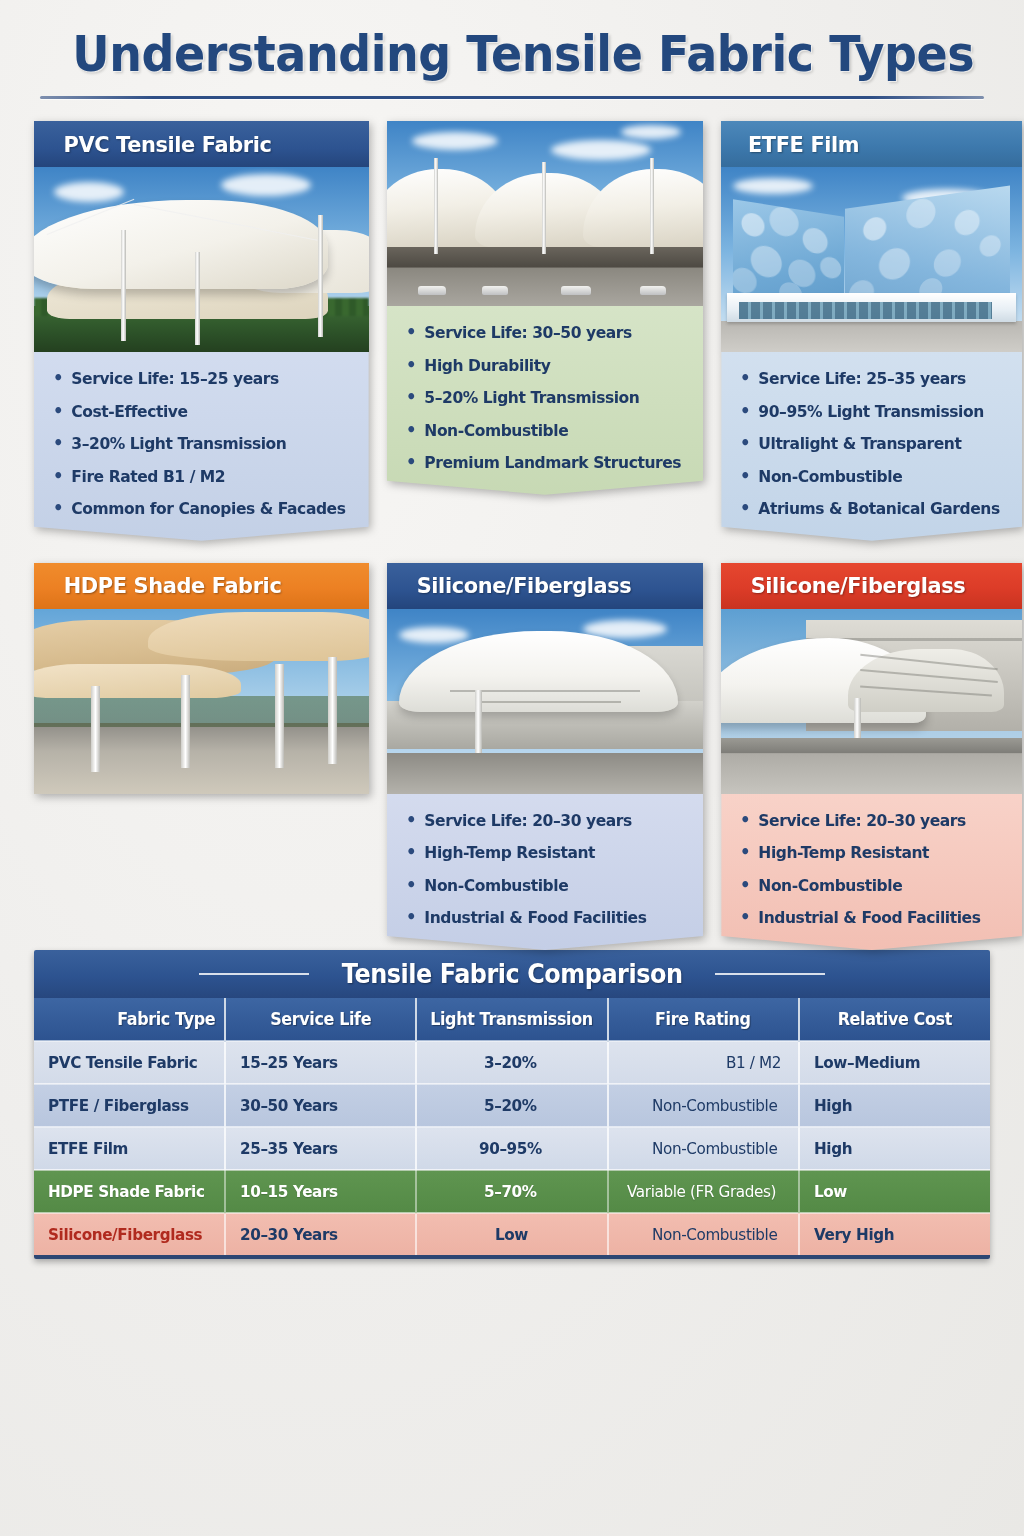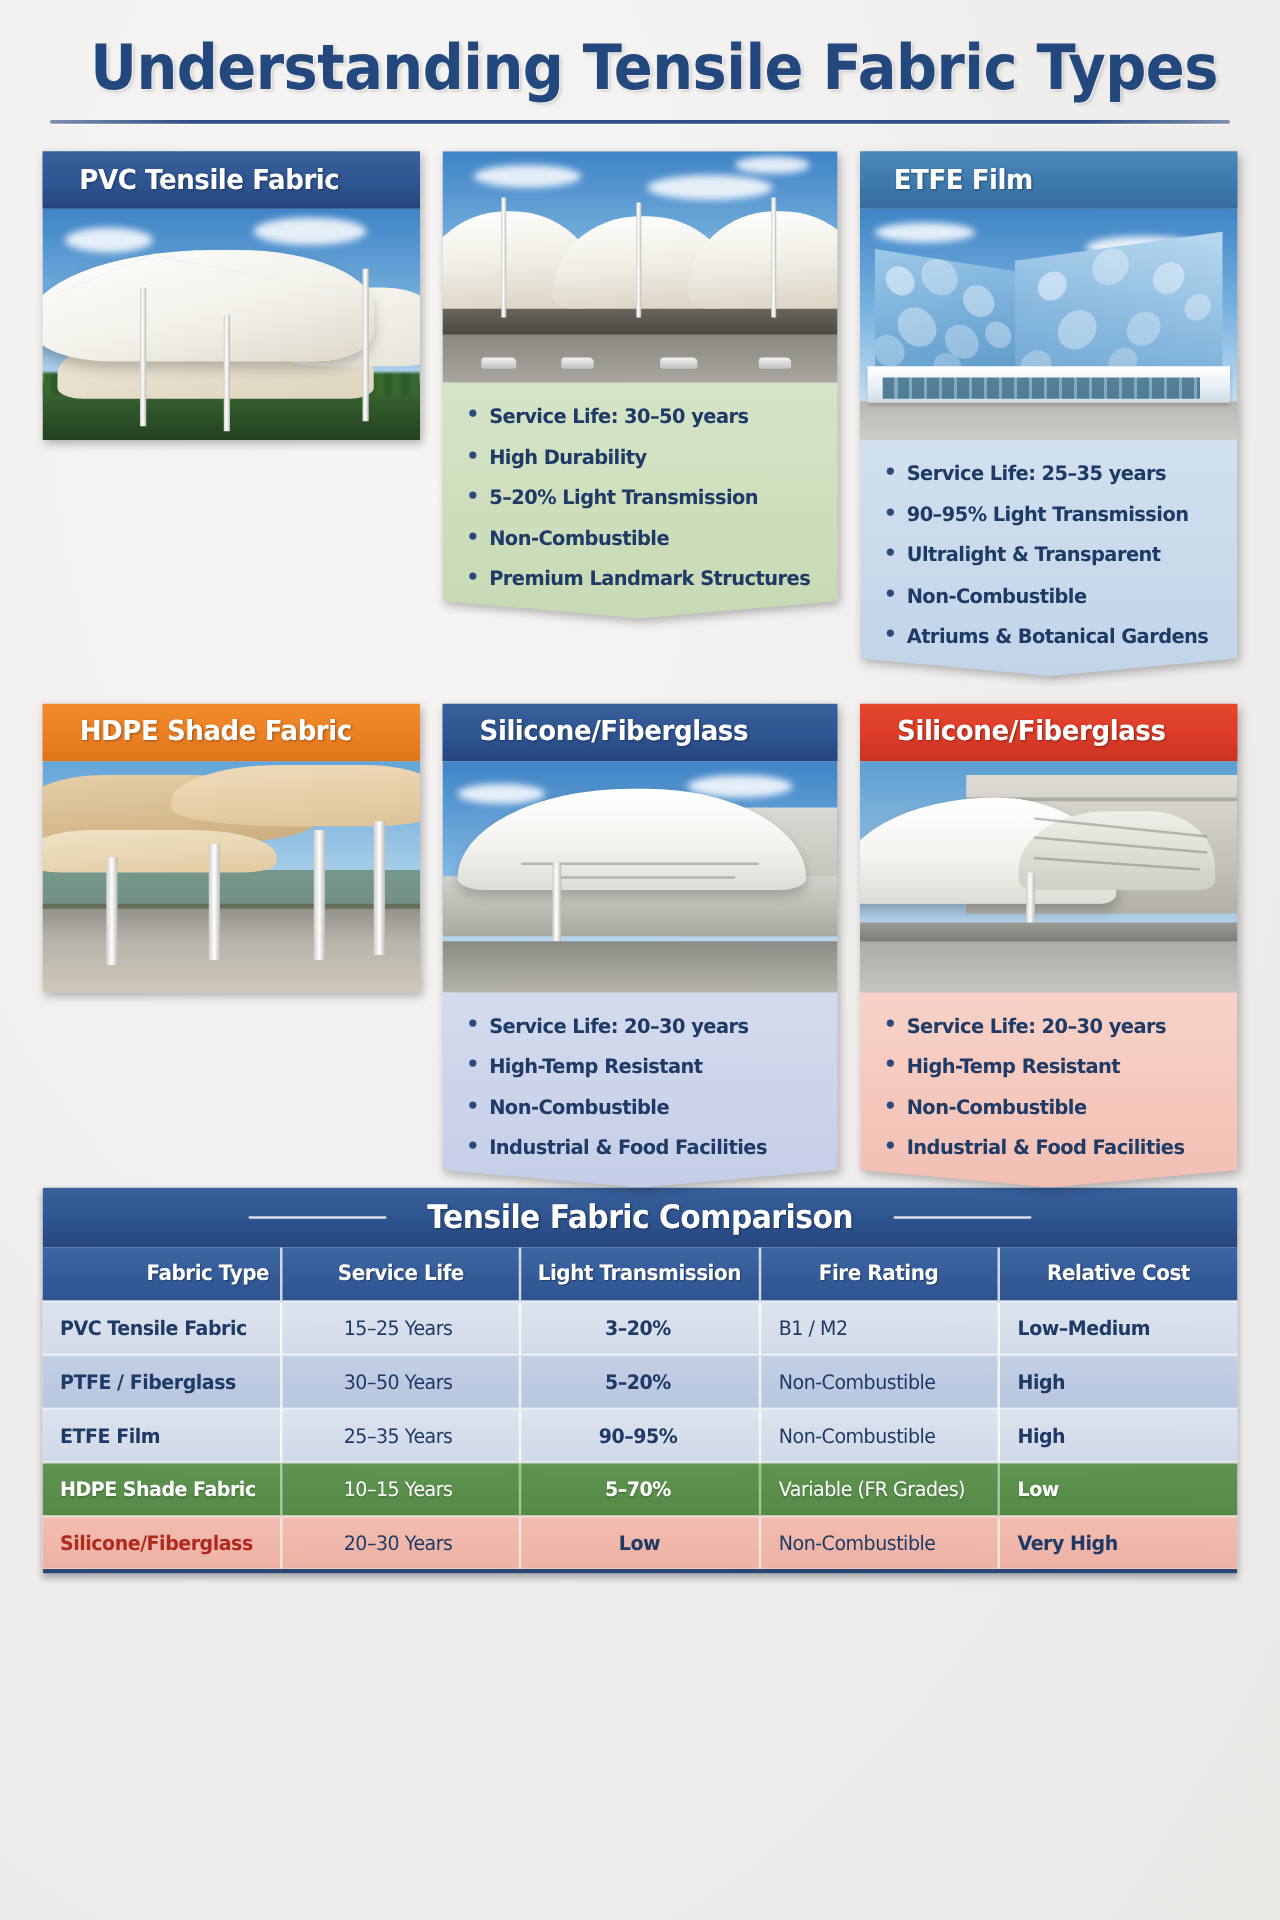--- a/index.html
+++ b/index.html
@@ -249,6 +249,15 @@
         <div class="cable" style="left:4%;top:36%;width:28%;transform:rotate(-22deg);"></div>
         <div class="cable" style="left:30%;top:20%;width:56%;transform:rotate(11deg);"></div>
       </div>
+      <div class="card-body" style="background:linear-gradient(180deg,#d2dcef,#c3d0e6);">
+        <ul>
+          <li>Service Life: 15–25 years</li>
+          <li>Cost-Effective</li>
+          <li>3–20% Light Transmission</li>
+          <li>Fire Rated B1 / M2</li>
+          <li>Common for Canopies &amp; Facades</li>
+        </ul>
+      </div>
     </div>
 
     <div class="card">

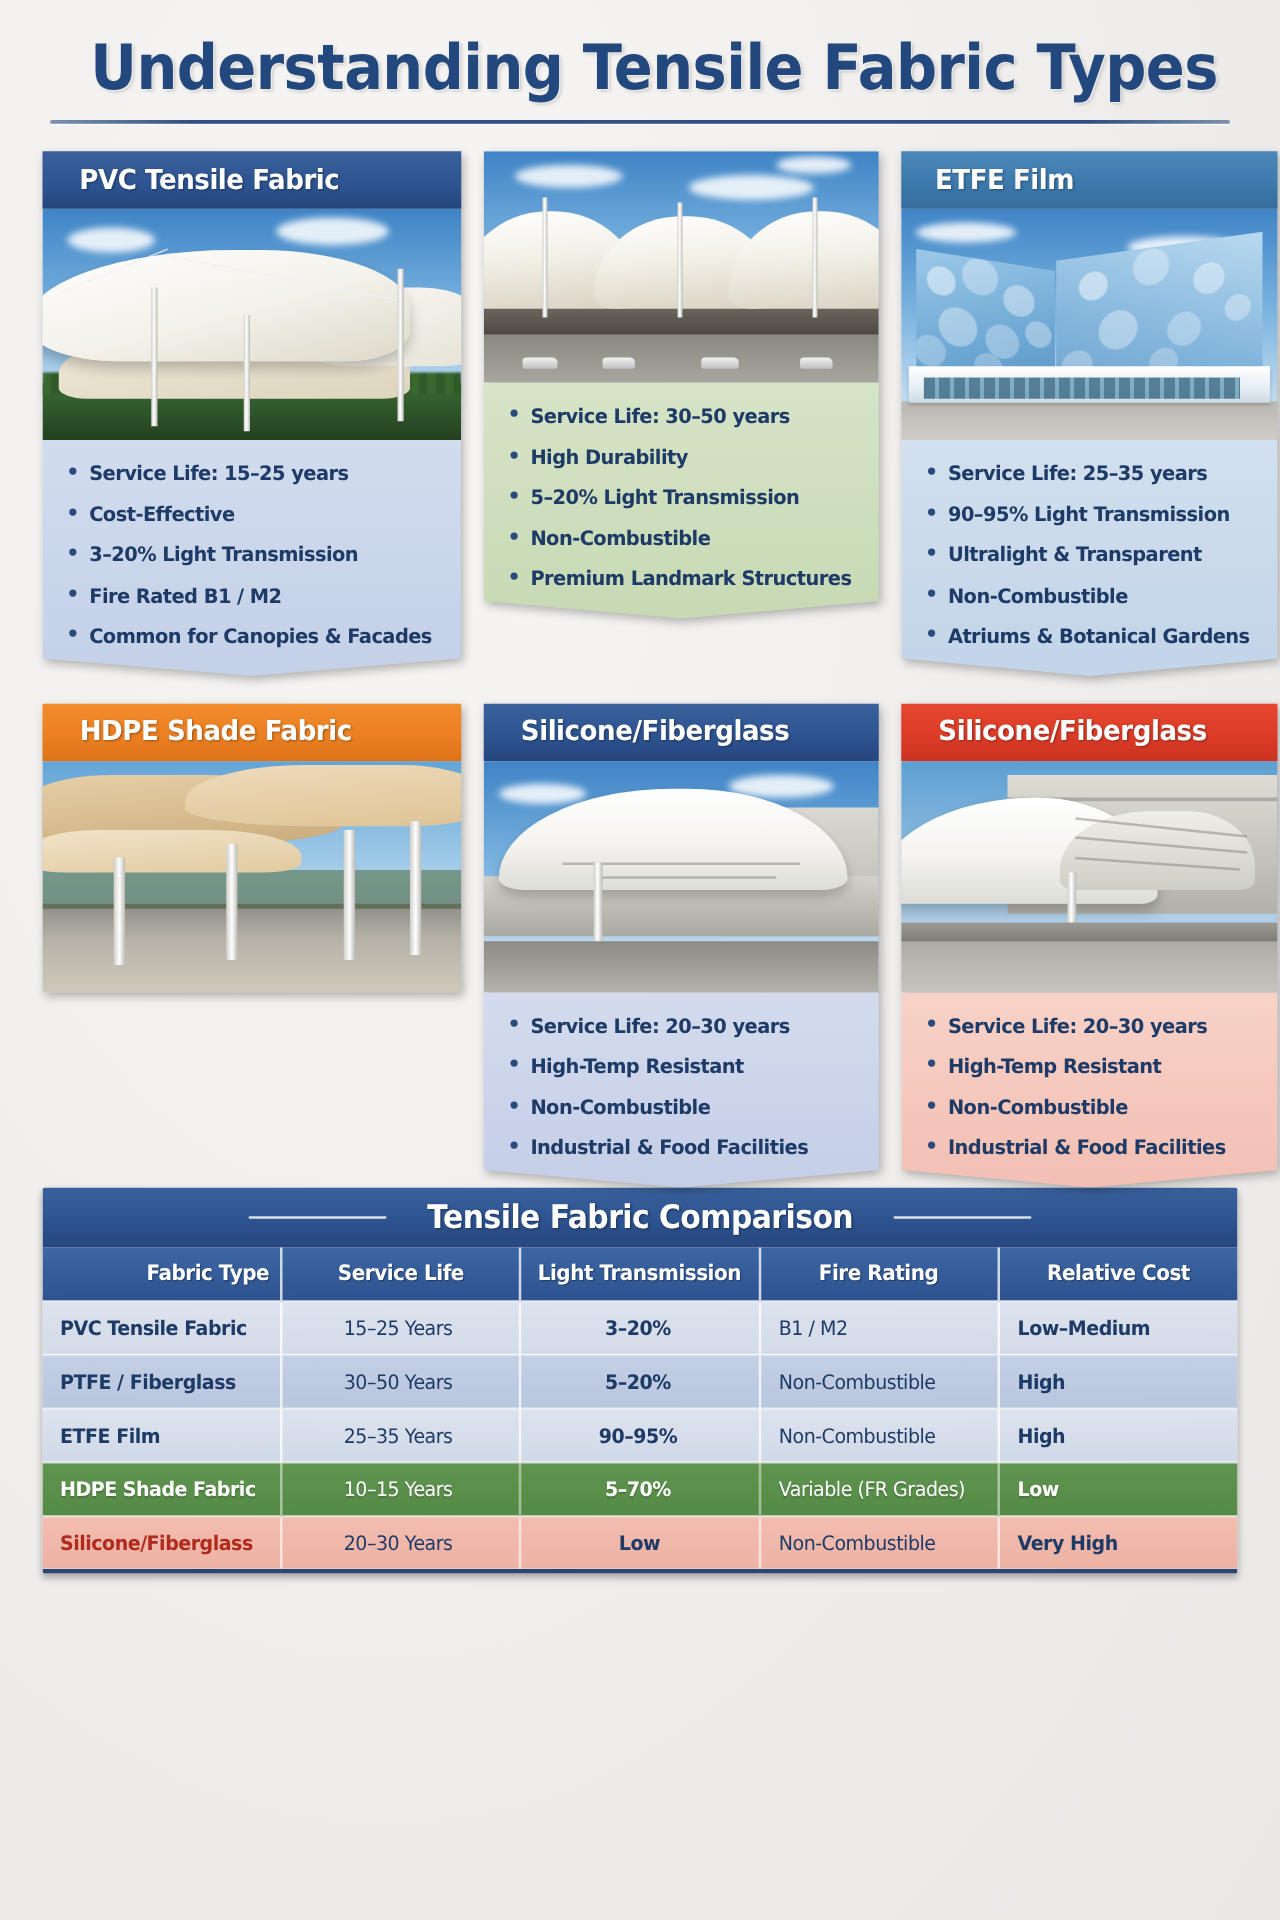--- a/index.html
+++ b/index.html
@@ -205,7 +205,7 @@
   tbody td:first-child { border-left:none; }
   tbody td span { display:inline-block; transform:scaleX(.95); transform-origin:left center; }
   .c-type  { font-weight:bold; width:205px; }
-  .c-life  { font-weight:normal; width:175px; text-align:center; }
+  .c-life  { font-weight:bold; width:175px; }
   .c-light { font-weight:bold; width:195px; text-align:center; }
   .c-fire  { font-weight:normal; width:190px; text-align:left; }
   .c-cost  { font-weight:bold; }

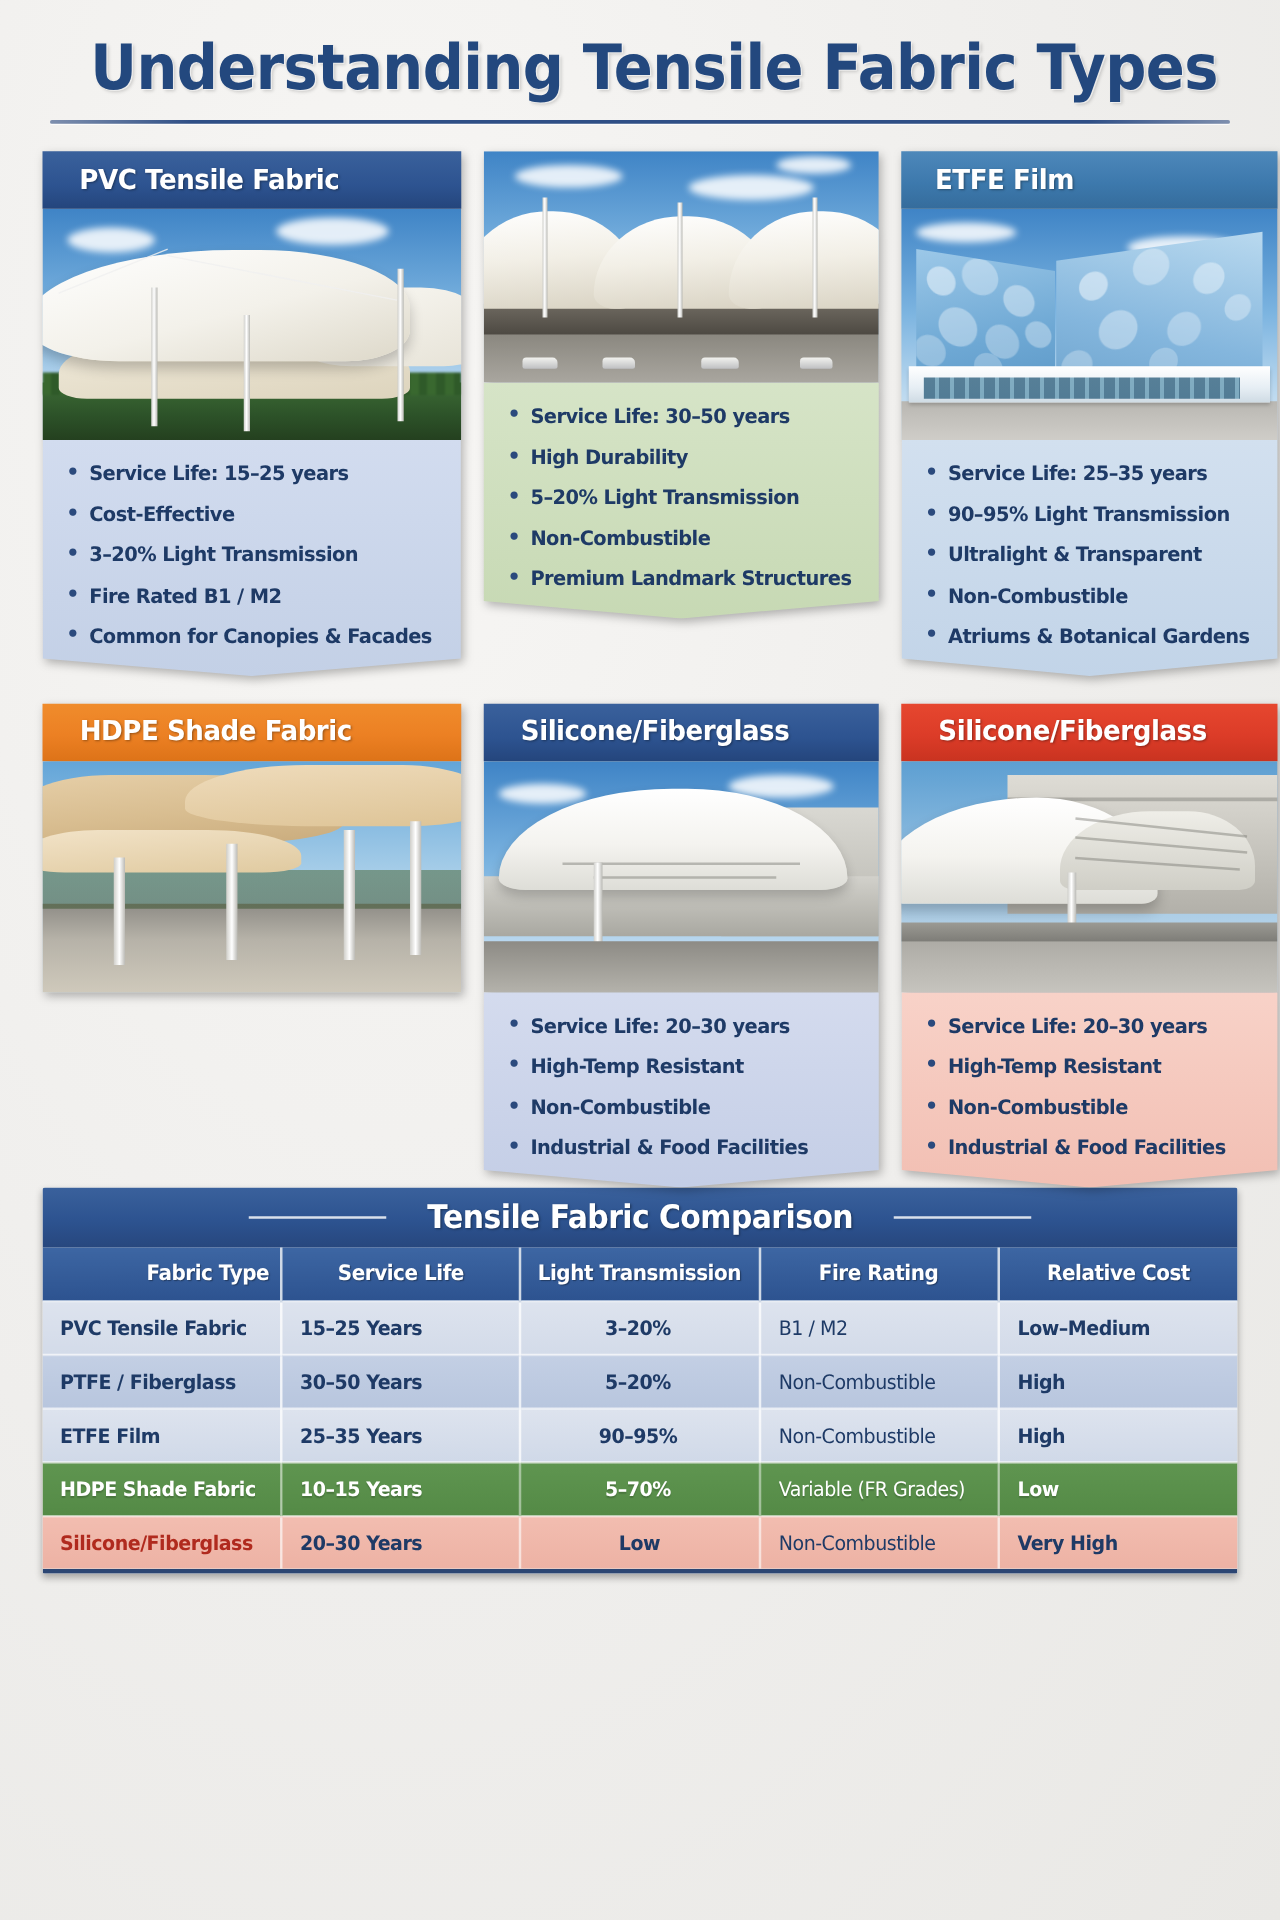--- a/index.html
+++ b/index.html
@@ -207,7 +207,7 @@
   .c-type  { font-weight:bold; width:205px; }
   .c-life  { font-weight:bold; width:175px; }
   .c-light { font-weight:bold; width:195px; text-align:center; }
-  .c-fire  { font-weight:normal; width:190px; text-align:left; }
+  .c-fire  { font-weight:normal; width:190px; text-align:right; }
   .c-cost  { font-weight:bold; }
   tr.r-a td { background:linear-gradient(180deg,#dde3ee,#d3dbe9); }
   tr.r-b td { background:linear-gradient(180deg,#c3cfe4,#b8c6de); }

